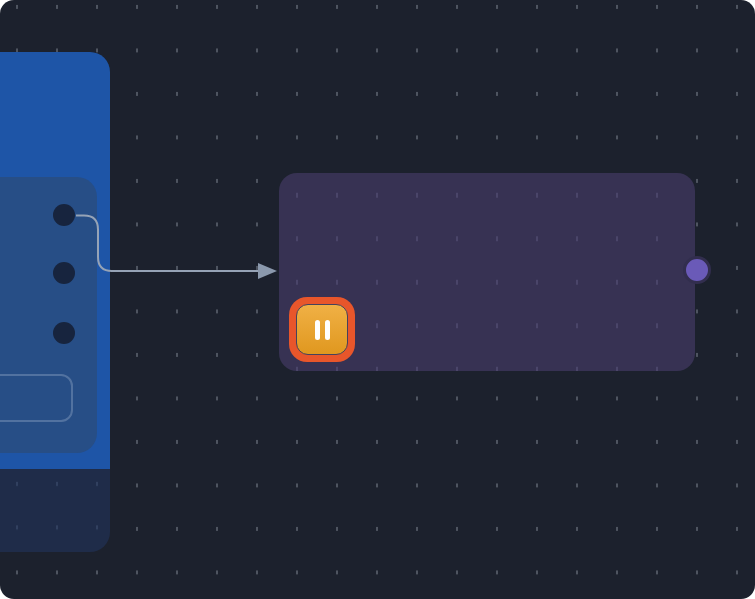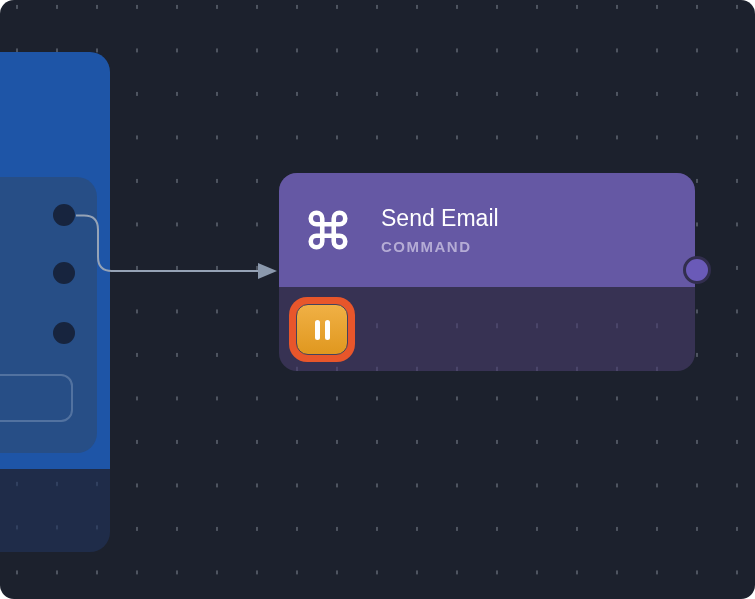--- a/index.html
+++ b/index.html
@@ -89,15 +89,6 @@
   </svg>
 
   <div class="email-node">
-    <div class="email-header">
-      <svg class="cmd-icon" viewBox="0 0 24 24" fill="none" stroke="#ffffff" stroke-width="2.4" stroke-linecap="round" stroke-linejoin="round">
-        <path d="M18 3a3 3 0 0 0-3 3v12a3 3 0 1 0 3-3H6a3 3 0 1 0 3 3V6a3 3 0 1 0-3 3h12a3 3 0 1 0 0-6z"></path>
-      </svg>
-      <div class="email-titles">
-        <div class="email-title">Send Email</div>
-        <div class="email-subtitle">COMMAND</div>
-      </div>
-    </div>
     <div class="email-body">
       <div class="pause-ring">
         <button class="pause-btn">

